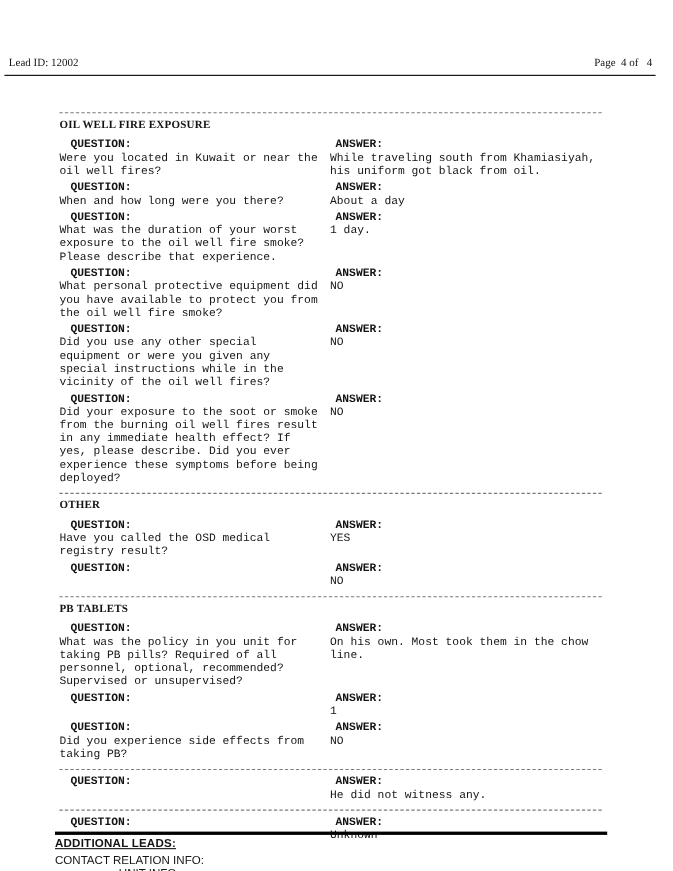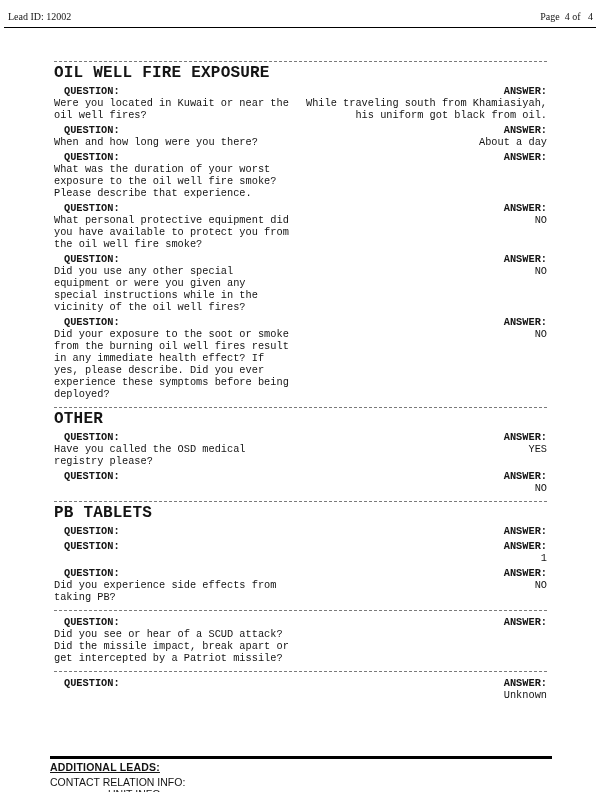--- a/index.html
+++ b/index.html
@@ -10,7 +10,7 @@
   }
   .hdr{display:flex;justify-content:space-between;align-items:baseline;
        padding:11px 7px 0 8px;font-size:10px;}
-  .hdr .pg{white-space:pre;}
+  .hdr .pg{white-space:pre;margin-top:41px;}
   .hdr-rule{border-top:1px solid #000;margin:5px 4px 0 4px;height:0;}
   .content{padding:26px 53px 0 54px;font-size:10.3px;line-height:12px;}
   .sep{border-top:1px dashed #7a7a7a;height:0;margin:7px 0 5px 0;}

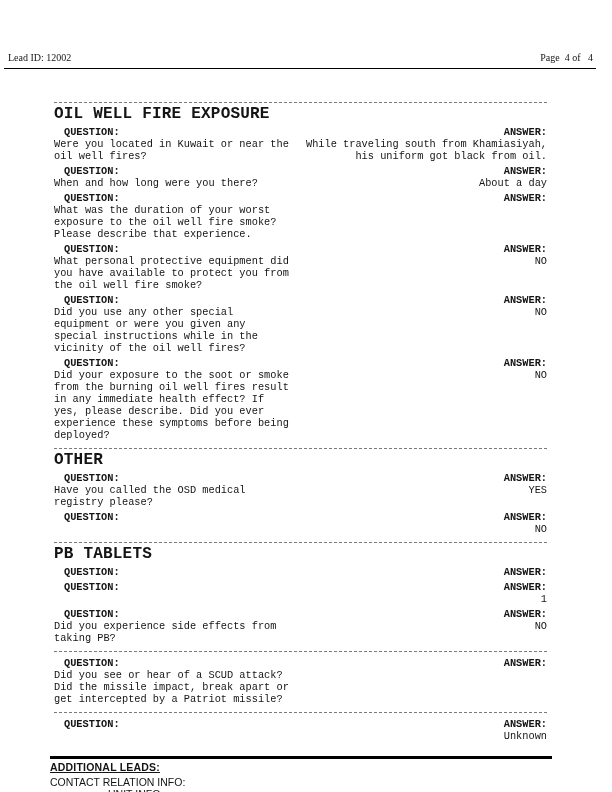--- a/index.html
+++ b/index.html
@@ -14,8 +14,8 @@
   .hdr-rule{border-top:1px solid #000;margin:5px 4px 0 4px;height:0;}
   .content{padding:26px 53px 0 54px;font-size:10.3px;line-height:12px;}
   .sep{border-top:1px dashed #7a7a7a;height:0;margin:7px 0 5px 0;}
-  .stitle{font-family:Liberation Mono, monospace;font-weight:bold;
-          font-size:16px;margin:0 0 6px 0;letter-spacing:.2px;}
+  .stitle{font-family:Liberation Serif, serif;font-weight:bold;
+          font-size:10px;margin:0 0 6px 0;letter-spacing:.2px;}
   .qa{display:flex;margin-bottom:3px;font-family:Liberation Mono, monospace;}
   .qcol{width:238px;flex:0 0 238px;}
   .acol{flex:1 1 auto;margin-left:8px;text-align:right;}

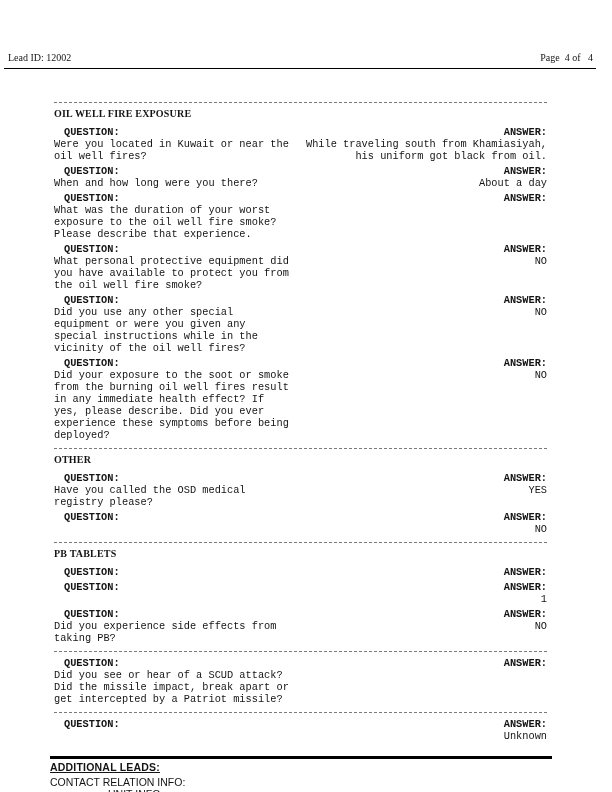--- a/index.html
+++ b/index.html
@@ -18,7 +18,7 @@
           font-size:10px;margin:0 0 6px 0;letter-spacing:.2px;}
   .qa{display:flex;margin-bottom:3px;font-family:Liberation Mono, monospace;}
   .qcol{width:238px;flex:0 0 238px;}
-  .acol{flex:1 1 auto;margin-left:8px;text-align:right;}
+  .acol{flex:1 1 auto;margin-left:8px;}
   .qlabel{font-weight:bold;padding-left:10px;}
   .alabel{font-weight:bold;padding-left:5px;}
   .qtext,.atext{margin:0;}

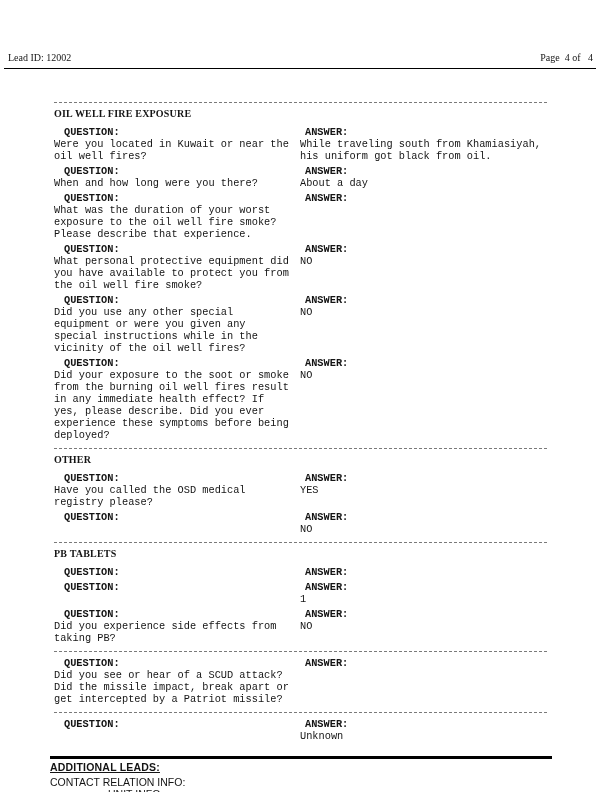--- a/index.html
+++ b/index.html
@@ -76,6 +76,7 @@
         </div>
         <div class="acol">
           <div class="alabel">ANSWER:</div>
+          <div class="atext">1 day.</div>
         </div>
       </div>
 

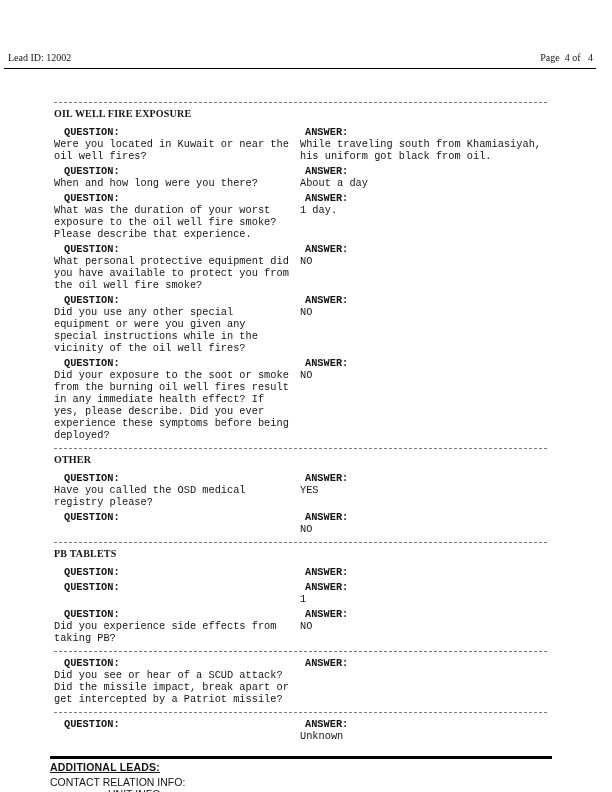--- a/index.html
+++ b/index.html
@@ -121,7 +121,7 @@
       <div class="qa">
         <div class="qcol">
           <div class="qlabel">QUESTION:</div>
-          <div class="qtext">Have you called the OSD medical registry please?</div>
+          <div class="qtext">Have you called the OSD medical registry result?</div>
         </div>
         <div class="acol">
           <div class="alabel">ANSWER:</div>

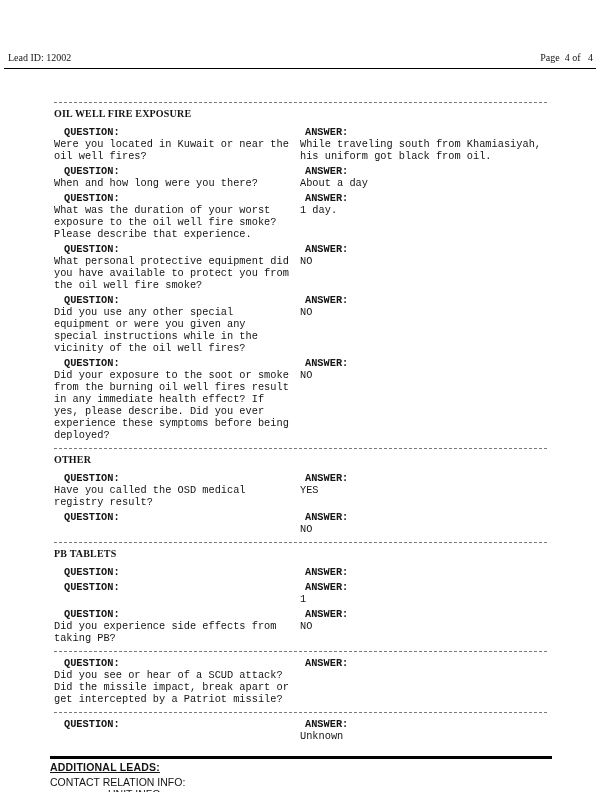--- a/index.html
+++ b/index.html
@@ -147,6 +147,7 @@
       <div class="qa">
         <div class="qcol">
           <div class="qlabel">QUESTION:</div>
+          <div class="qtext">What was the policy in you unit for taking PB pills? Required of all personnel, optional, recommended? Supervised or unsupervised?</div>
         </div>
         <div class="acol">
           <div class="alabel">ANSWER:</div>

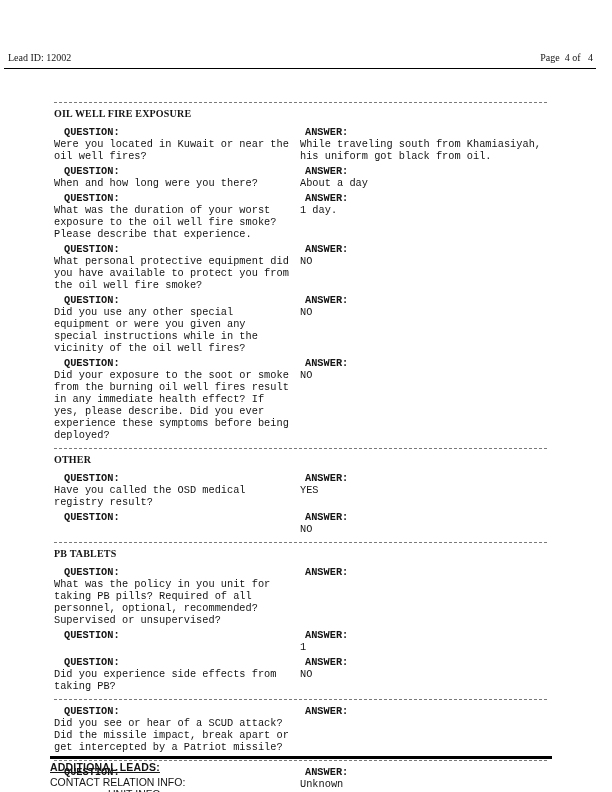--- a/index.html
+++ b/index.html
@@ -151,6 +151,7 @@
         </div>
         <div class="acol">
           <div class="alabel">ANSWER:</div>
+          <div class="atext">On his own.  Most took them in the chow line.</div>
         </div>
       </div>
 

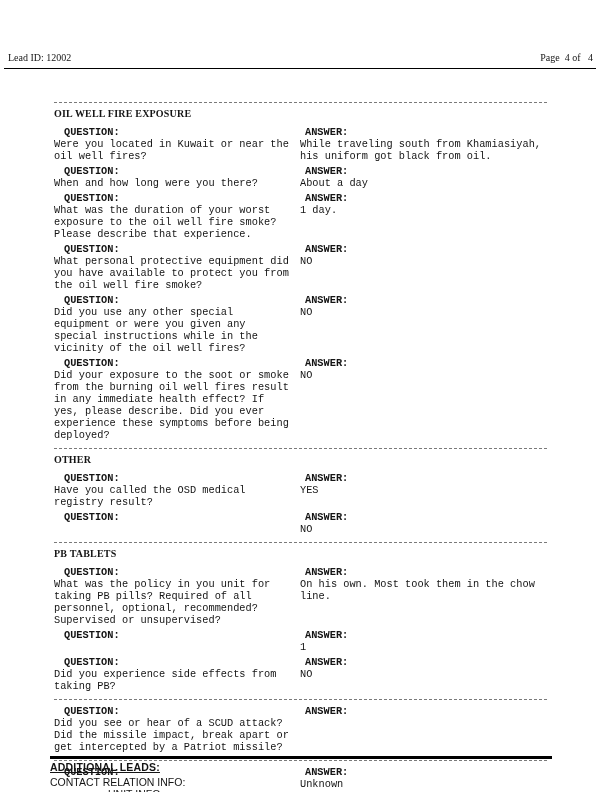--- a/index.html
+++ b/index.html
@@ -183,7 +183,6 @@
       <div class="qa">
         <div class="qcol">
           <div class="qlabel">QUESTION:</div>
-          <div class="qtext">Did you see or hear of a SCUD attack?  Did the missile impact, break apart or get intercepted by a Patriot missile?</div>
         </div>
         <div class="acol">
           <div class="alabel">ANSWER:</div>

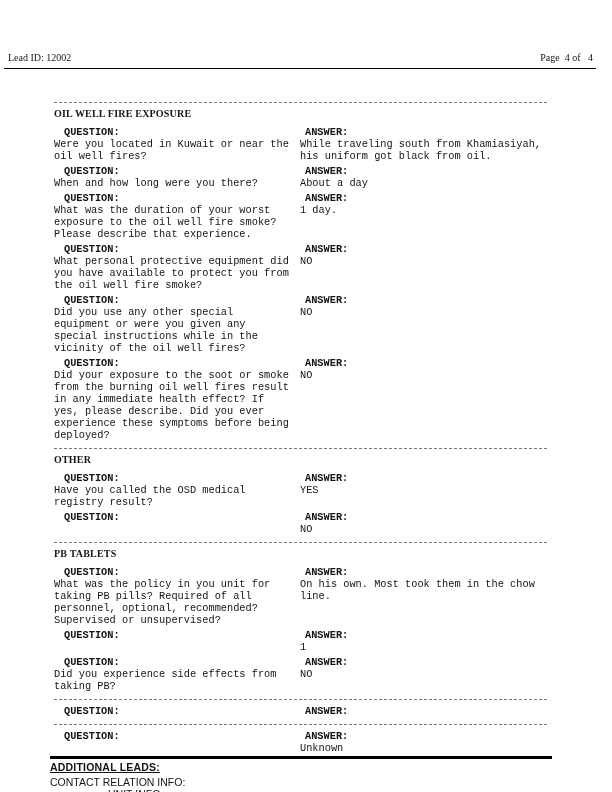--- a/index.html
+++ b/index.html
@@ -186,6 +186,7 @@
         </div>
         <div class="acol">
           <div class="alabel">ANSWER:</div>
+          <div class="atext">He did not witness any.</div>
         </div>
       </div>
     </div>

